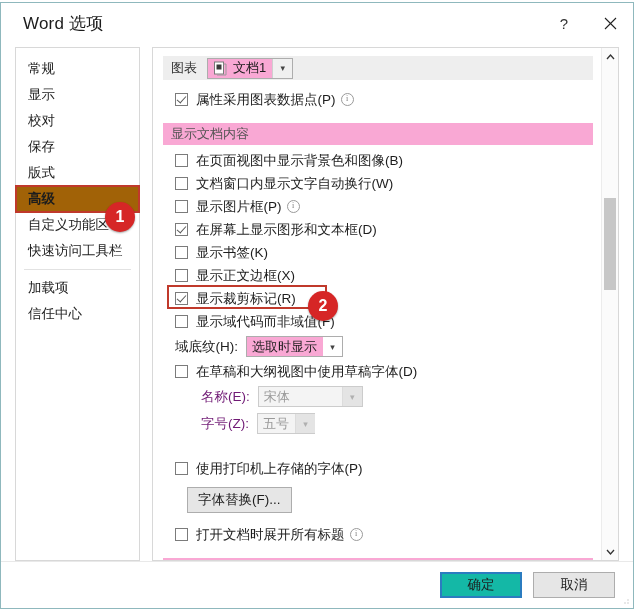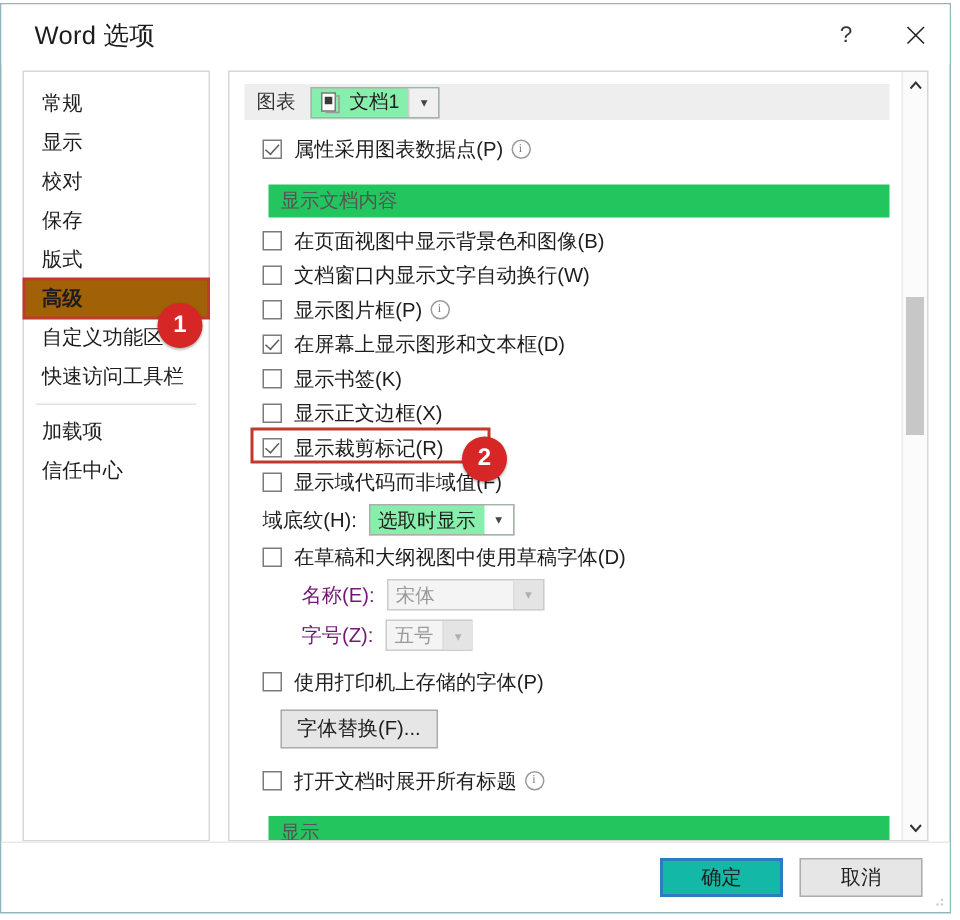--- a/index.html
+++ b/index.html
@@ -206,7 +206,7 @@
     display:inline-flex;align-items:stretch;
     height:21px;
     border:1px solid #adadad;
-    background:#86efac;
+    background:#f9a8d4;
     box-sizing:border-box;
     font-size:13px;color:#1d1d1d;
     vertical-align:middle;

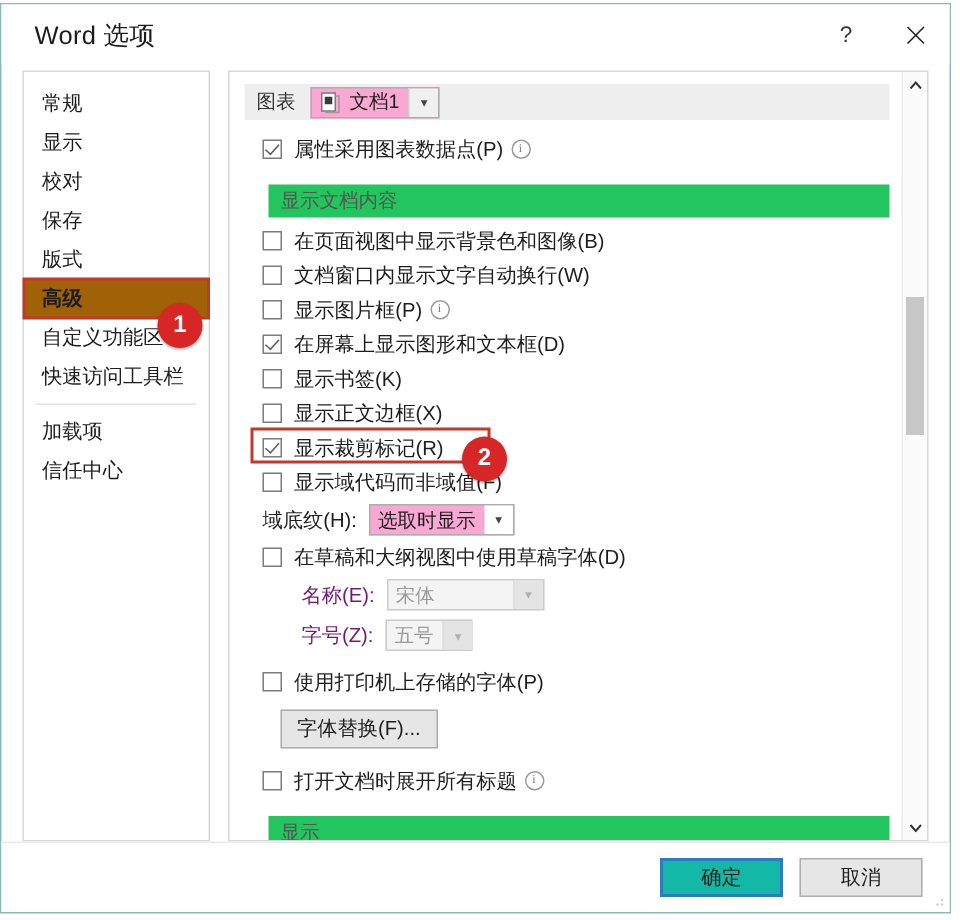--- a/index.html
+++ b/index.html
@@ -137,11 +137,11 @@
 
   
   .section-band{
-    background:#22c55e;
+    background:#f9a8d4;
     height:22px;line-height:22px;
     font-size:13px;color:#555;
     padding-left:8px;
-    margin:6px 8px 4px 16px;
+    margin:6px 8px 4px 0;
     position:relative;
   }
   .band-inline{

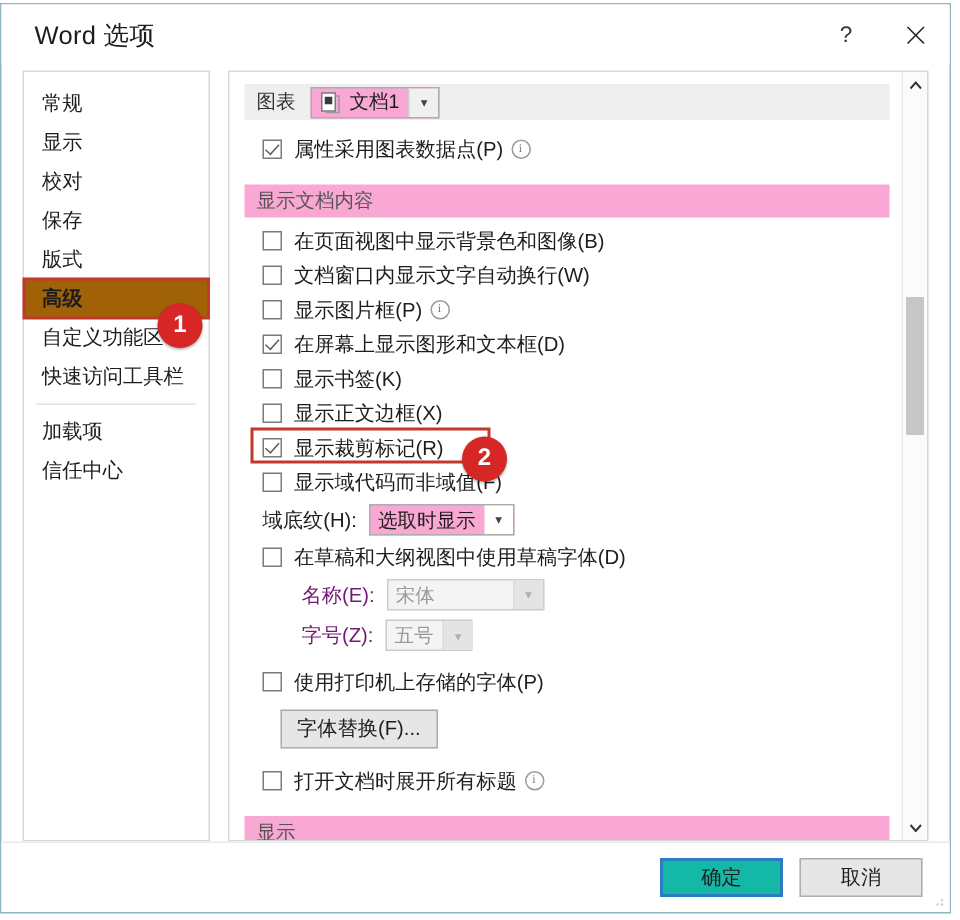--- a/index.html
+++ b/index.html
@@ -445,7 +445,7 @@
           </span>
         </div>
 
-        <div class="row" style="margin-top:6px;">
+        <div class="row" style="margin-top:20px;">
           <span class="cb"></span>
           <span>使用打印机上存储的字体(P)</span>
         </div>

